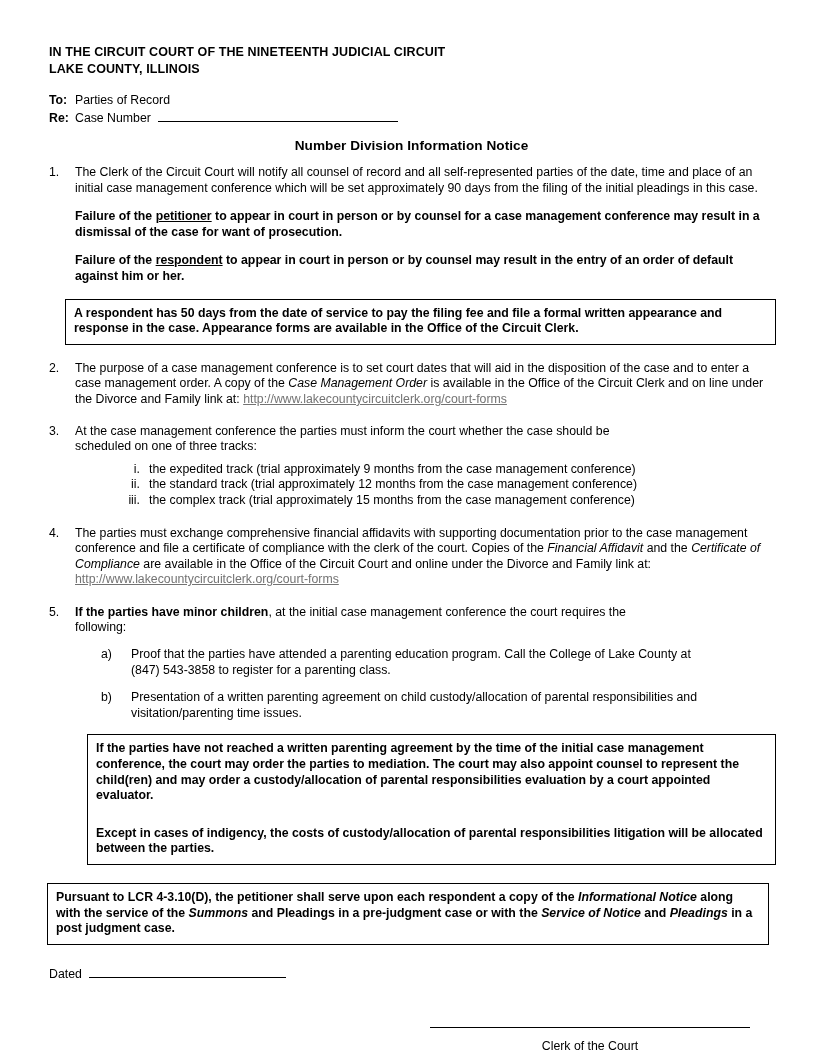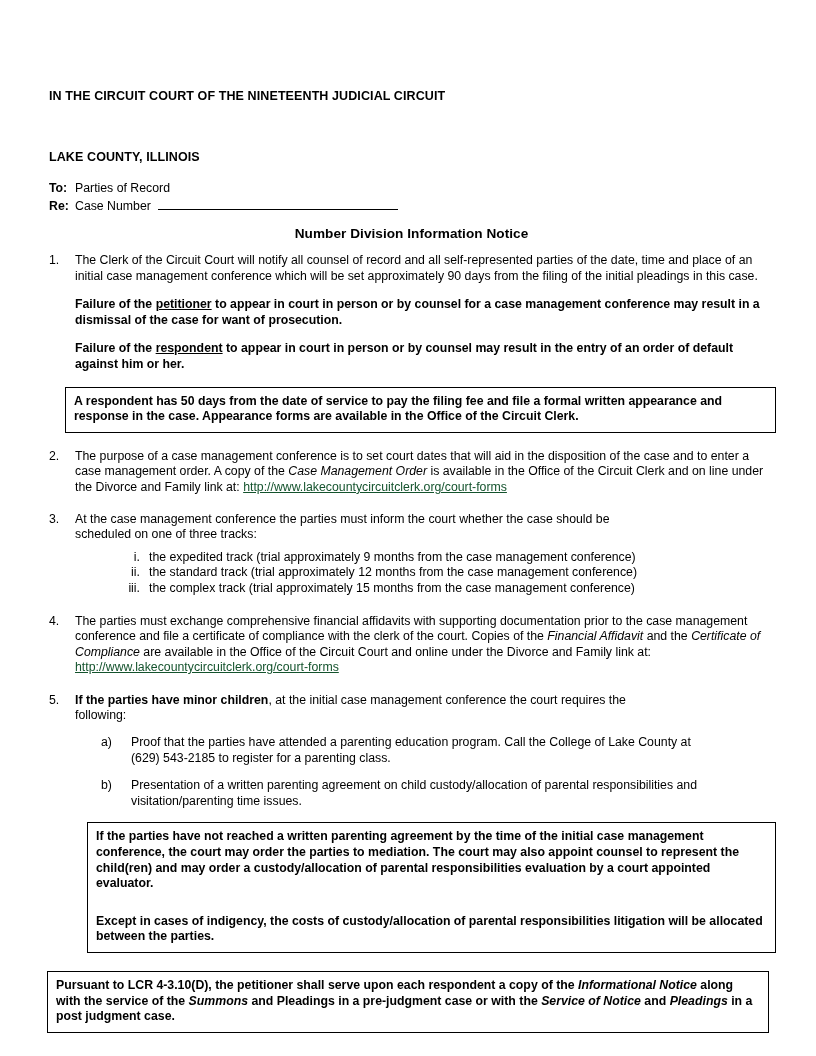--- a/index.html
+++ b/index.html
@@ -32,7 +32,7 @@
     letter-spacing: 0.1px;
     margin: 0 0 0 2px;
   }
-  .court-header .line { display: block; white-space: nowrap; margin-top: 44px; }
+  .court-header .line { display: block; white-space: nowrap; }
 
   .addr-block {
     margin: 15px 0 0 2px;

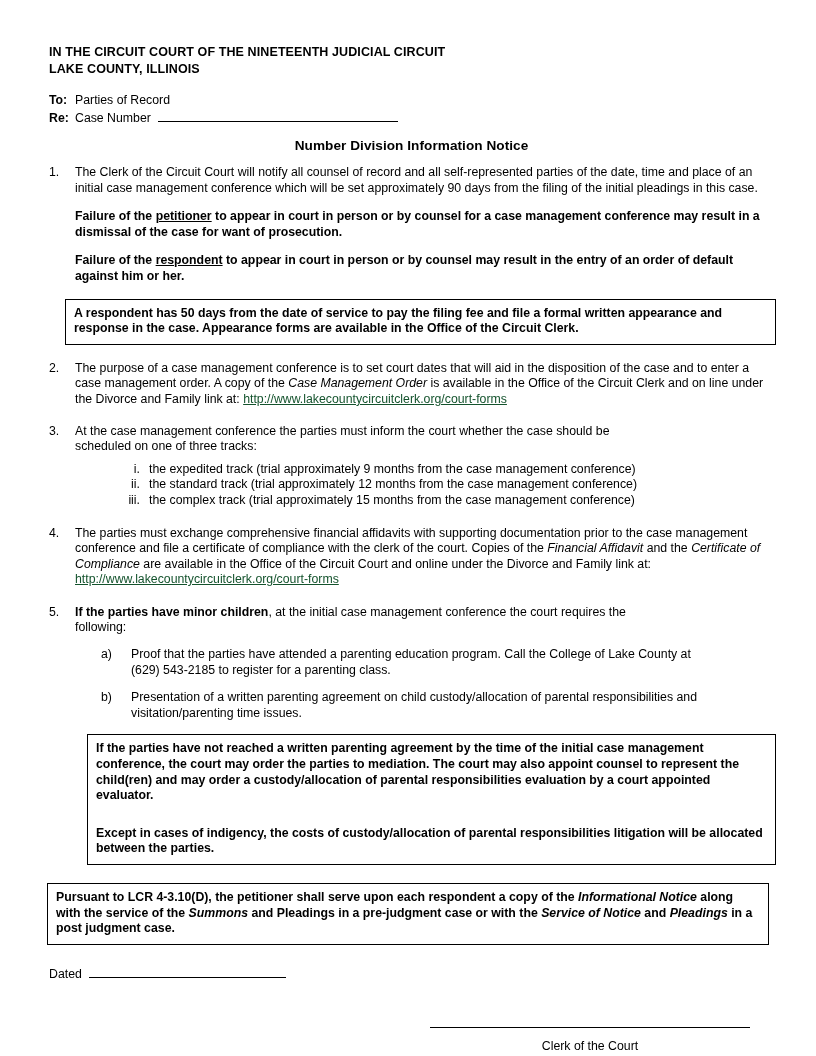--- a/index.html
+++ b/index.html
@@ -94,7 +94,7 @@
   i, .i { font-style: italic; }
   u, .u { text-decoration: underline; }
   .link {
-    color: #14532d;
+    color: #737373;
   }
 
   

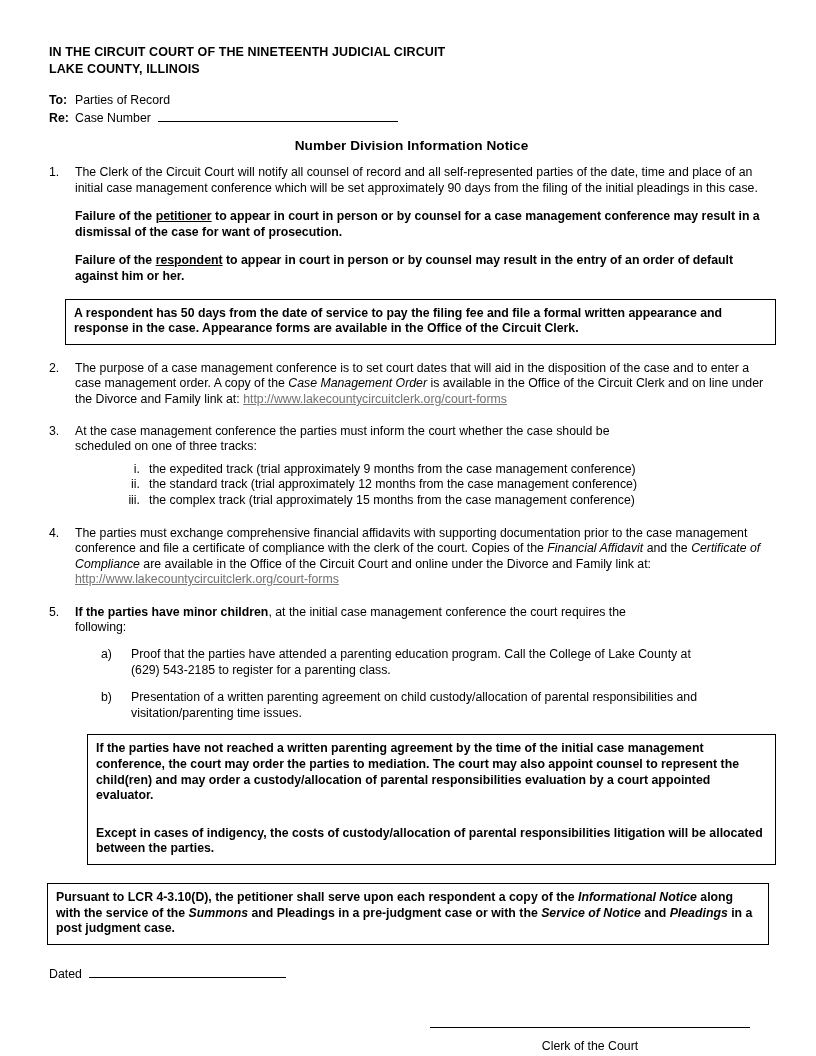--- a/index.html
+++ b/index.html
@@ -273,7 +273,7 @@
         <div class="letterlist">
           <div class="letter-row">
             <span class="letter-mark">a)</span>
-            <span class="letter-text" style="max-width:570px">Proof that the parties have attended a parenting education program.  Call the College of Lake County at (629) 543-2185 to register for a parenting class.</span>
+            <span class="letter-text" style="max-width:570px">Proof that the parties have attended a parenting education program.  Call the College of Lake County at (847) 543-3858 to register for a parenting class.</span>
           </div>
           <div class="letter-row">
             <span class="letter-mark">b)</span>

